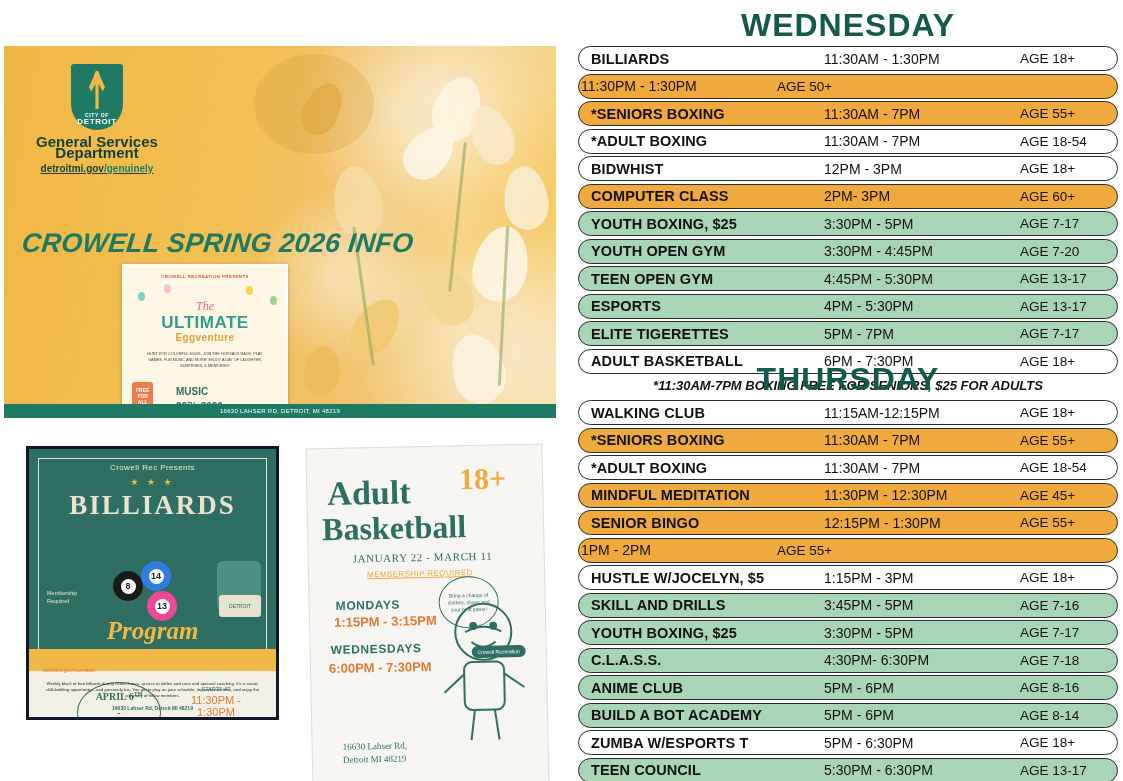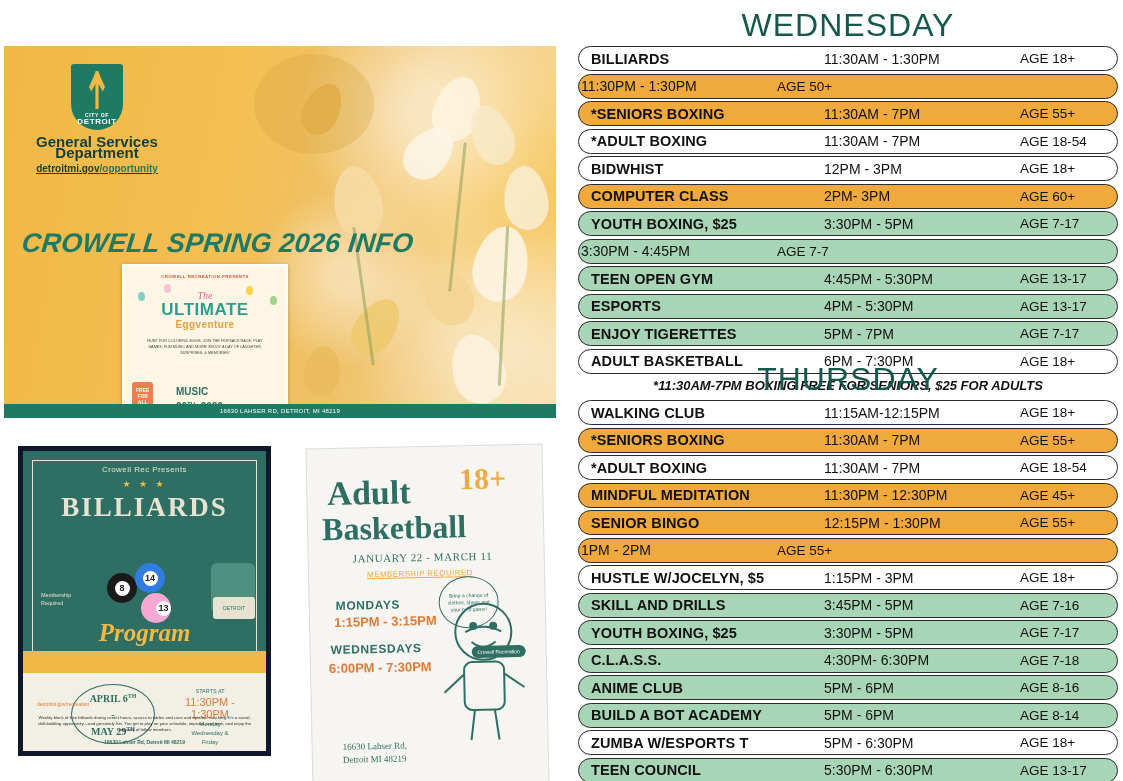--- a/index.html
+++ b/index.html
@@ -249,7 +249,7 @@
   .day-heading {
     text-align: center;
     font-size: 32px;
-    font-weight: normal;
+    font-weight: bold;
     color: #14594c;
     letter-spacing: 1px;
     margin-bottom: 4px;

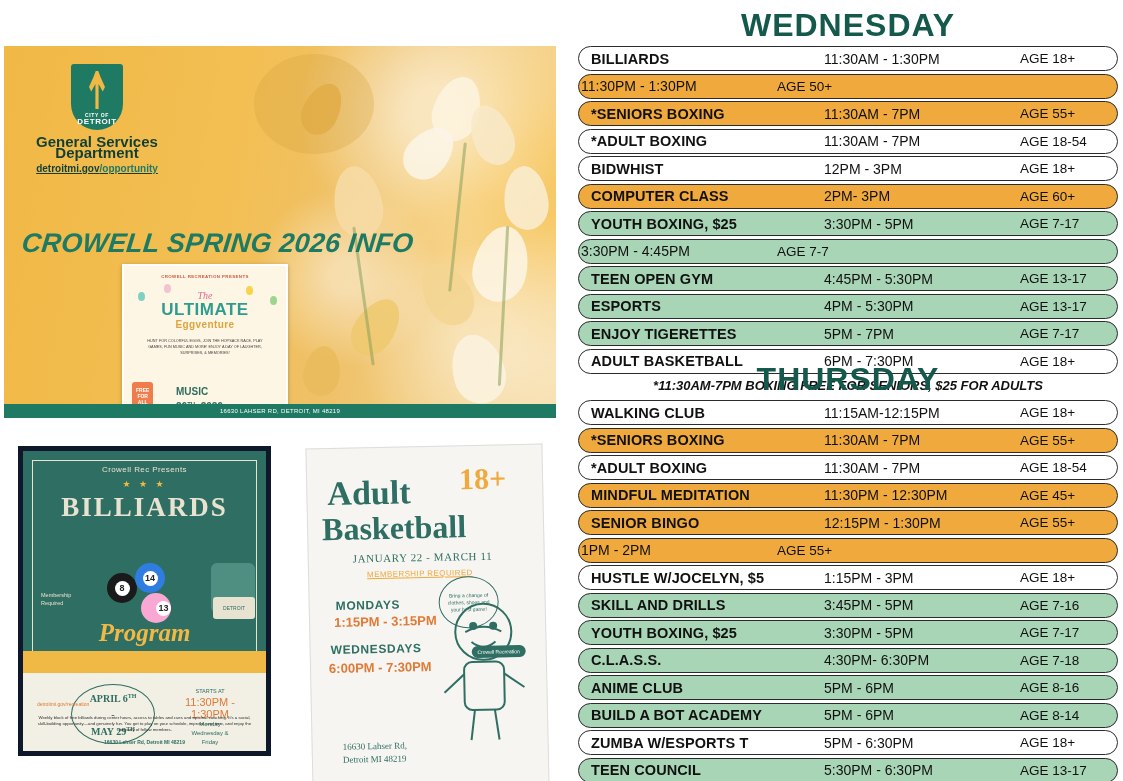--- a/index.html
+++ b/index.html
@@ -325,7 +325,7 @@
         </div>
       </div>
       <div id="logo-dept">General Services<br>Department</div>
-      <div id="logo-url"><span>detroitmi.gov</span><span class="accent">/opportunity</span></div>
+      <div id="logo-url"><span>detroitmi.gov</span><span class="accent">/genuinely</span></div>
     </div>
 
     <div id="hero-title">CROWELL SPRING 2026 INFO</div>

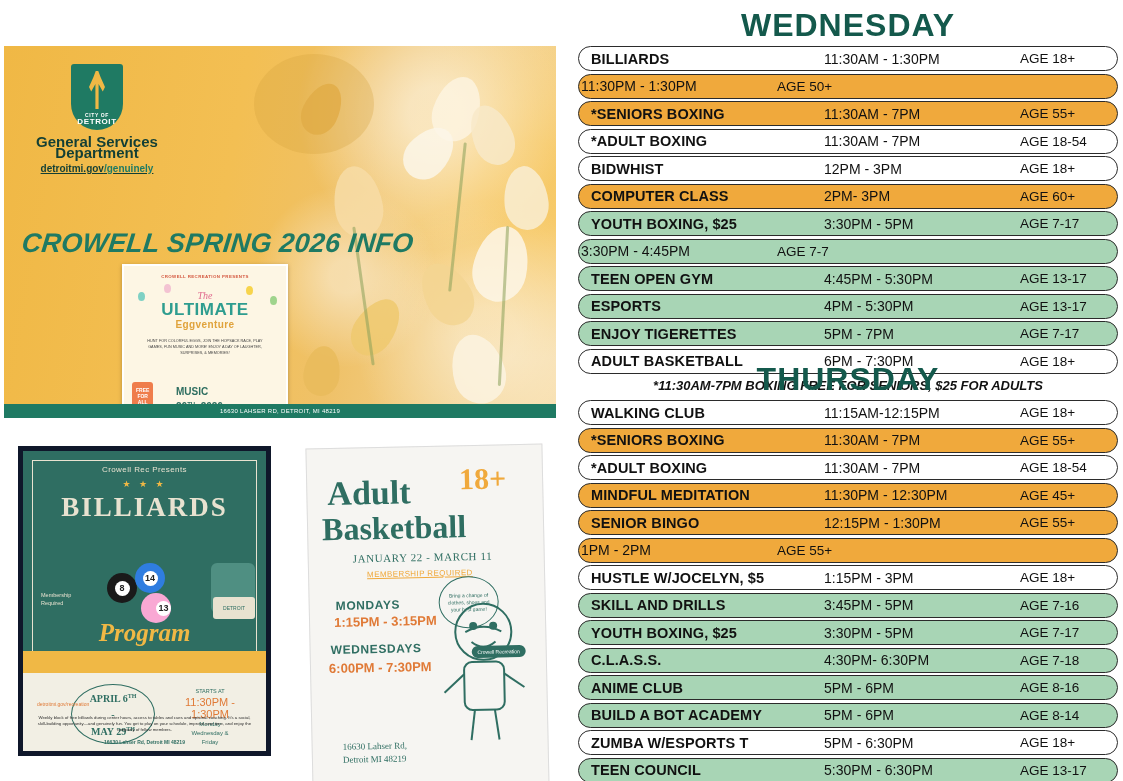--- a/index.html
+++ b/index.html
@@ -457,6 +457,7 @@
         <div class="age">AGE 7-17</div>
       </div>
       <div class="row green">
+        <div class="activity">YOUTH OPEN GYM</div>
         <div class="time">3:30PM - 4:45PM</div>
         <div class="age">AGE 7-7</div>
       </div>

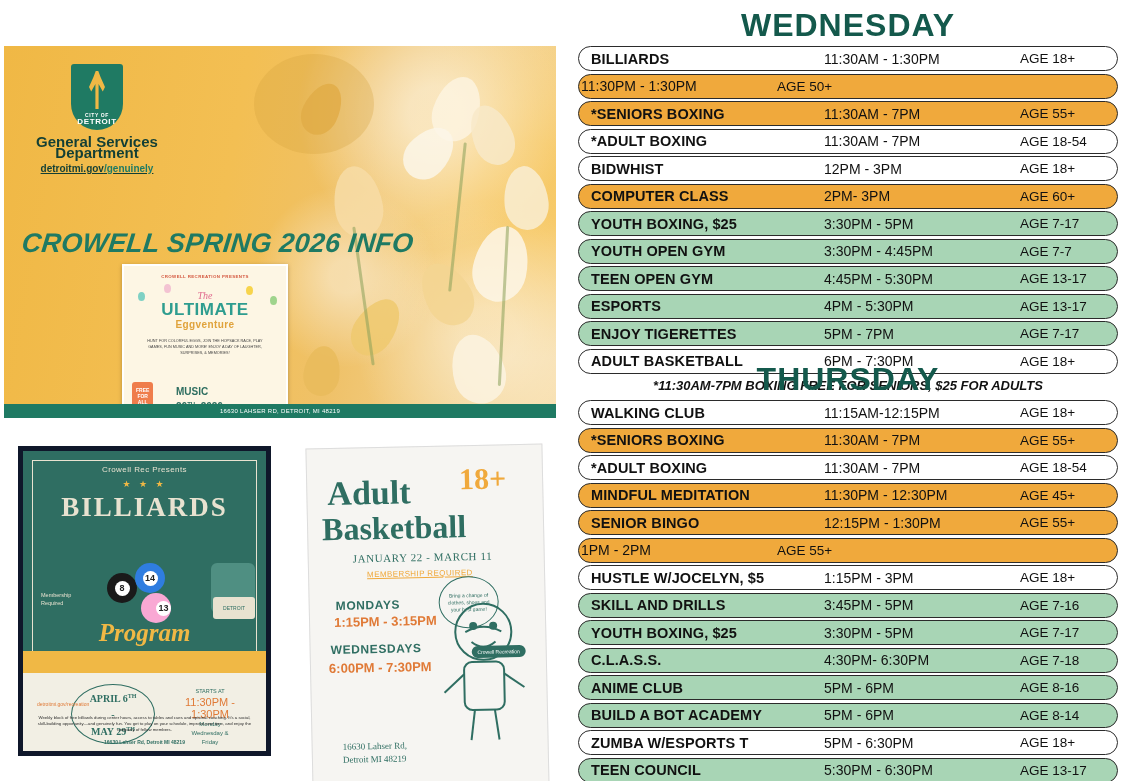--- a/index.html
+++ b/index.html
@@ -459,7 +459,7 @@
       <div class="row green">
         <div class="activity">YOUTH OPEN GYM</div>
         <div class="time">3:30PM - 4:45PM</div>
-        <div class="age">AGE 7-7</div>
+        <div class="age">AGE 7-20</div>
       </div>
       <div class="row green">
         <div class="activity">TEEN OPEN GYM</div>

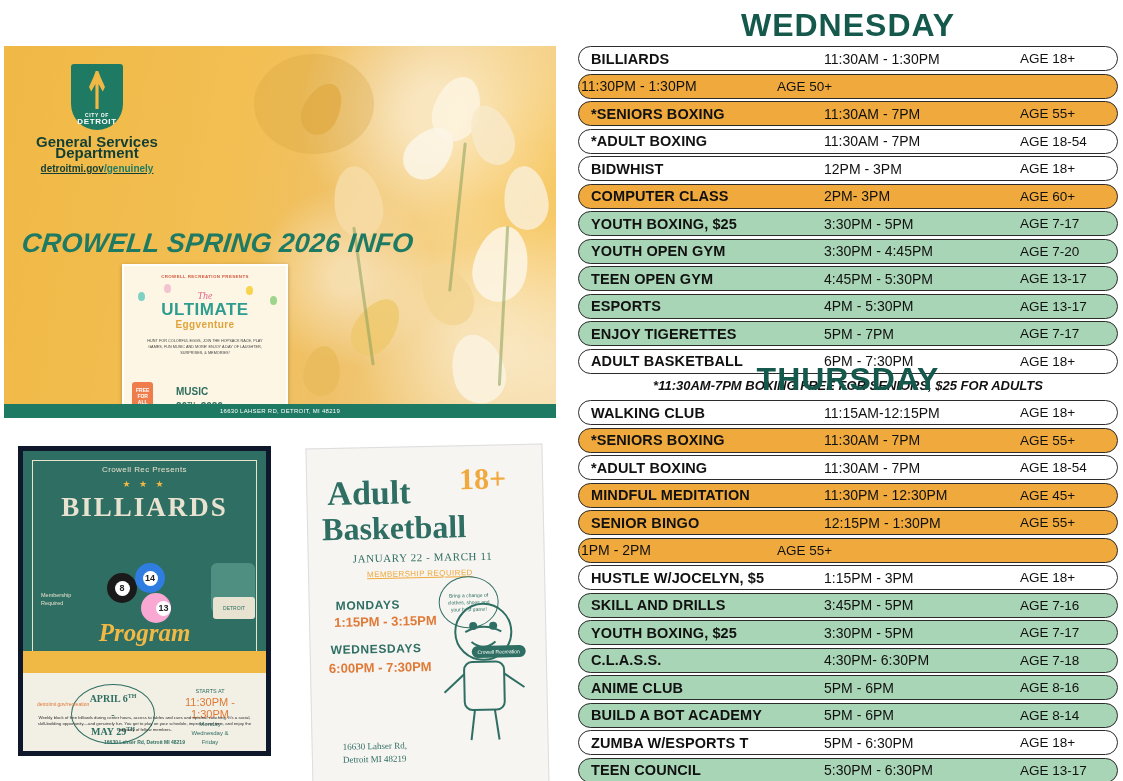--- a/index.html
+++ b/index.html
@@ -96,7 +96,7 @@
     text-align: center;
   }
   #egg-presents { font-size: 4.4px; color: #d4573f; margin-top: 8px; letter-spacing: .4px; font-weight: bold;}
-  #egg-the { font-size: 10px; color: #e06a8e; font-style: italic; margin-top: 11px; font-family: "Liberation Serif", serif;}
+  #egg-the { font-size: 12px; color: #e06a8e; font-style: italic; margin-top: 20px; font-family: "Liberation Serif", serif;}
   #egg-title { font-size: 17px; font-weight: bold; color: #2e9d8f; letter-spacing: .5px; line-height: 17px; }
   #egg-sub { font-size: 10px; font-weight: bold; color: #e0a33c; letter-spacing: .4px; margin-top: 1px;}
   #egg-body { font-size: 3.8px; color: #444; line-height: 6px; margin-top: 8px; padding: 0 16px; }

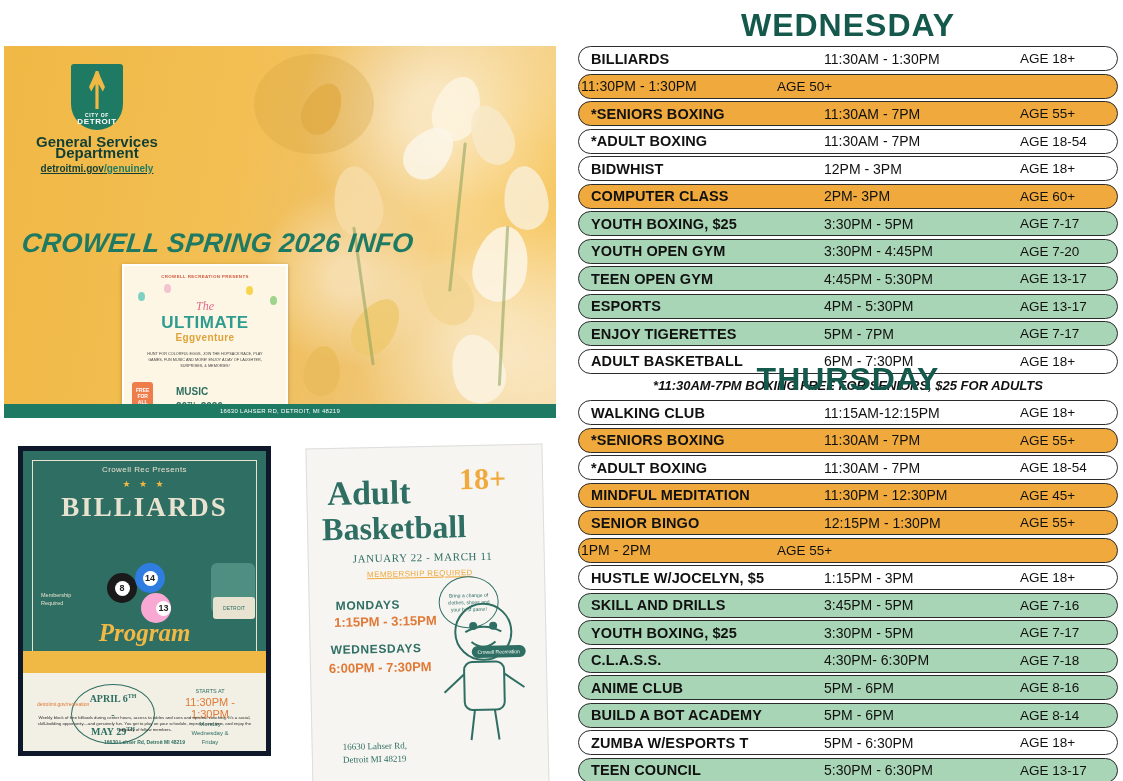--- a/index.html
+++ b/index.html
@@ -472,7 +472,7 @@
         <div class="age">AGE 13-17</div>
       </div>
       <div class="row green">
-        <div class="activity">ENJOY TIGERETTES</div>
+        <div class="activity">ELITE TIGERETTES</div>
         <div class="time">5PM - 7PM</div>
         <div class="age">AGE 7-17</div>
       </div>

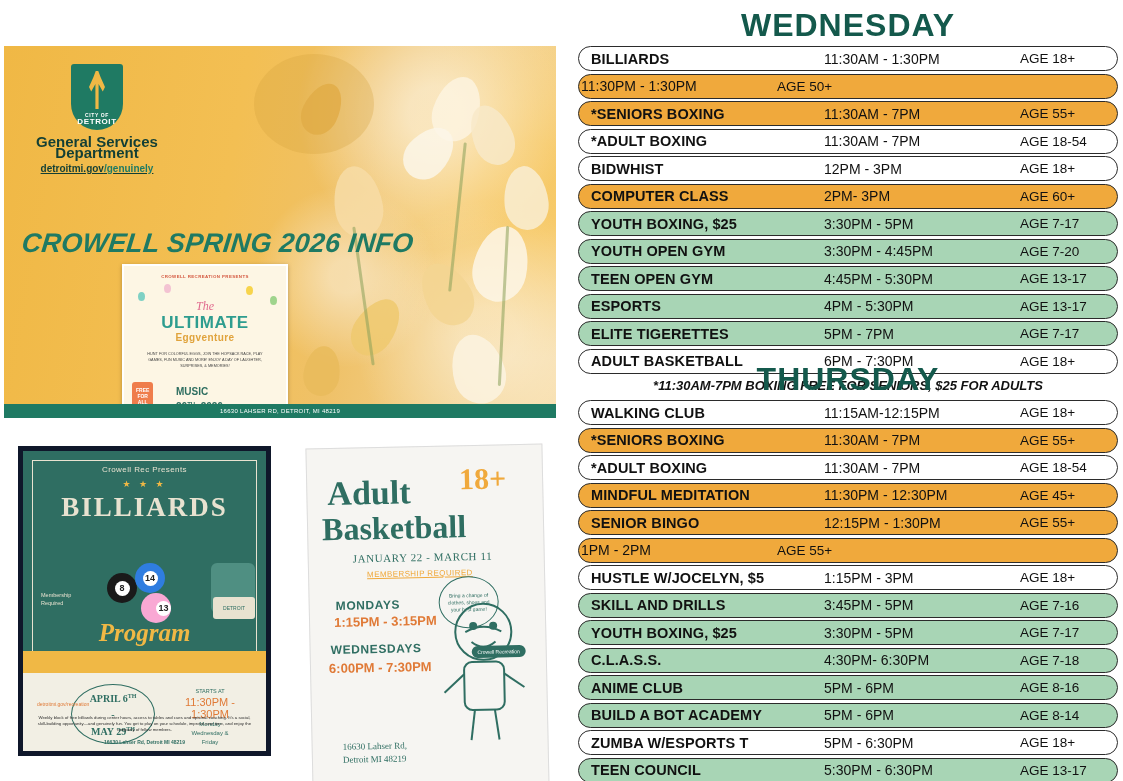--- a/index.html
+++ b/index.html
@@ -119,10 +119,10 @@
 
   
   #billiards-flyer {
-    position: absolute; left: 14px; top: 400px;
-    width: 253px; height: 310px;
+    position: absolute; left: 22px; top: 400px;
+    width: 253px; height: 274px;
     background: #2f6e62;
-    border: 5px solid #0f172a;
+    border: 3px solid #0f172a;
     overflow: hidden;
     text-align: center;
   }

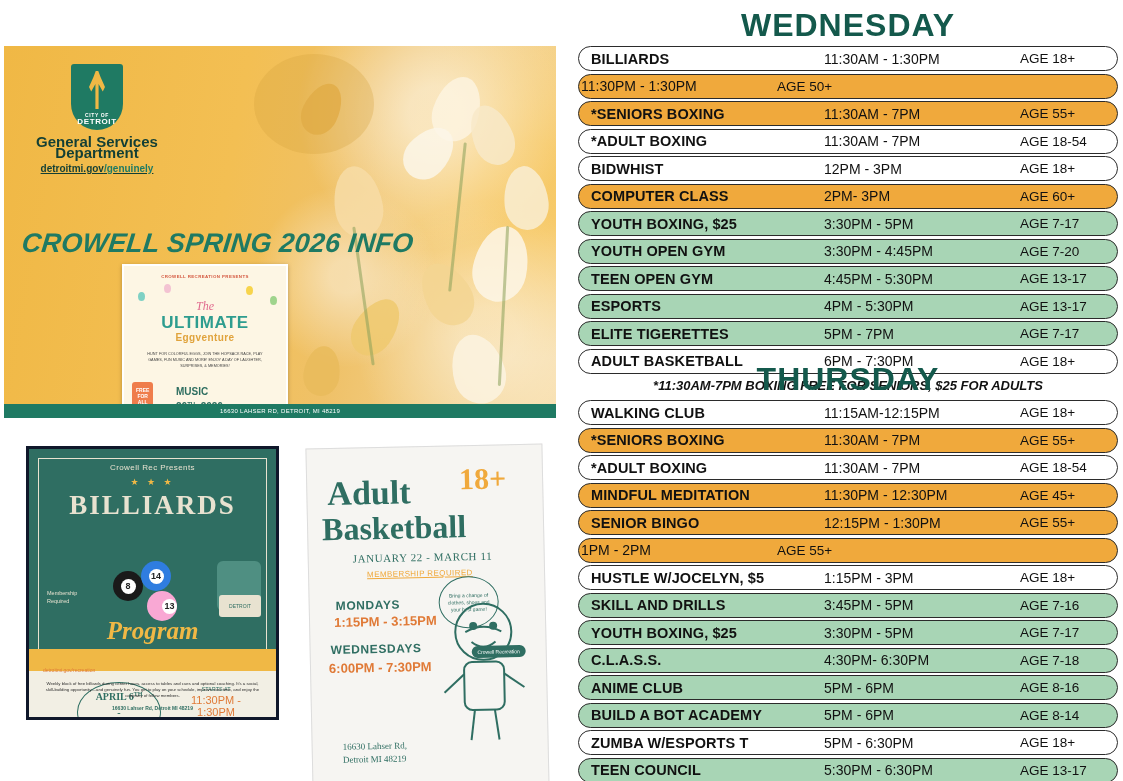--- a/index.html
+++ b/index.html
@@ -363,7 +363,7 @@
     <div class="ball" style="left:112px;top:112px;background:#2f7de0;">
       <span class="num">14</span>
     </div>
-    <div class="ball" style="left:118px;top:142px;background:#f9a8d4;justify-content:flex-end;">
+    <div class="ball" style="left:118px;top:142px;background:#ec4899;">
       <span class="num">13</span>
     </div>
     <div style="position:absolute;left:188px;top:112px;width:44px;height:50px;background:#4f8f82;border-radius:6px;"></div>

